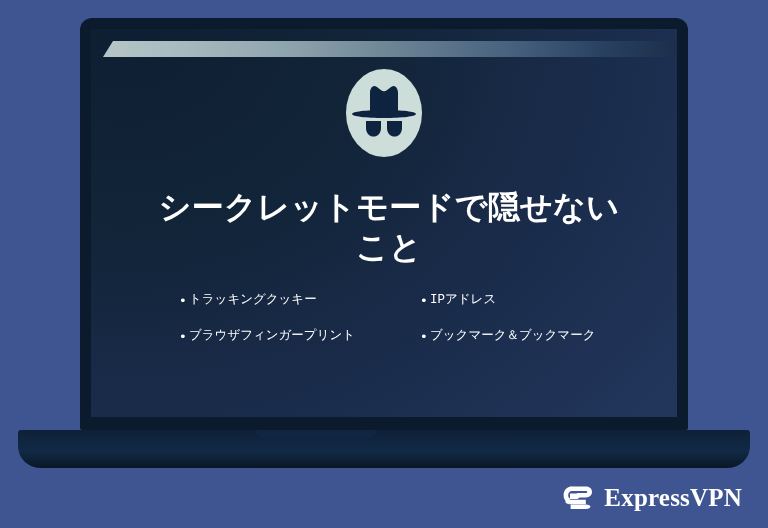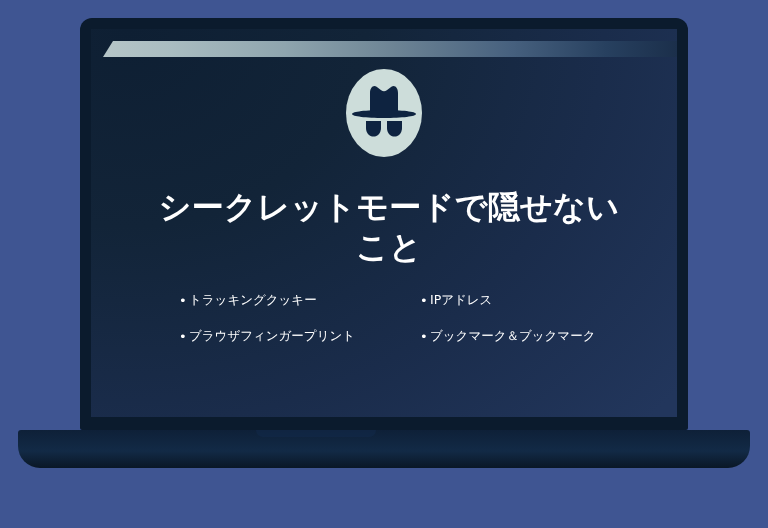--- a/index.html
+++ b/index.html
@@ -151,7 +151,7 @@
     line-height: 1.5;
     color: #ffffff;
   }
-  .bullet-text { flex: 1 1 auto; }
+  .bullet-text { flex: 1 1 auto; font-family: Liberation Mono, monospace; }
 
   .col-right .bullet-item { font-size: 12.5px; }
 

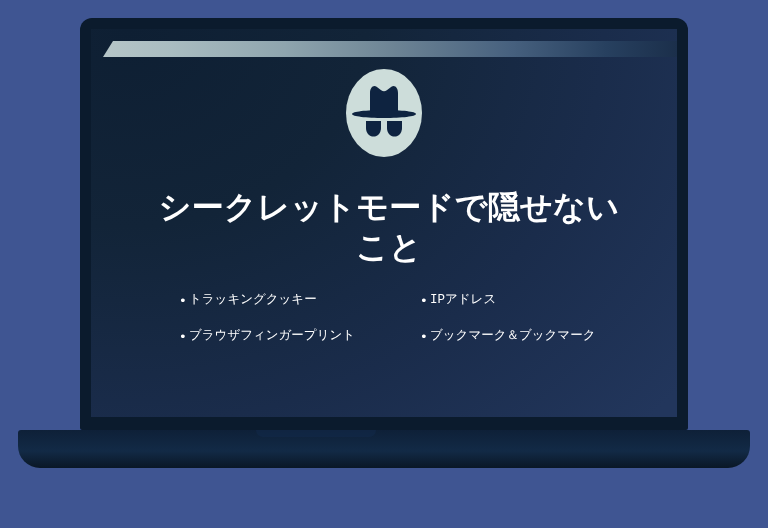--- a/index.html
+++ b/index.html
@@ -241,6 +241,19 @@
     <div class="laptop-base-notch"></div>
   </div>
 
+  <div class="brand">
+    <div class="brand-mark">
+      <svg viewBox="0 0 34 34" width="34" height="34" aria-hidden="true">
+        <path d="M9.2 6.6 L25.0 6.6 C28.6 6.6 31.0 8.9 31.0 12.0 C31.0 15.1 28.6 17.4 25.0 17.4 L16.0 17.4 L16.0 13.0 L24.6 13.0 C25.7 13.0 26.3 12.6 26.3 12.0 C26.3 11.4 25.7 11.0 24.6 11.0 L9.2 11.0 Z" fill="#ffffff"></path>
+        <path d="M9.0 13.1 L21.5 13.1 L17.2 17.5 L9.0 17.5 Z" fill="#ffffff" opacity="0"></path>
+        <path d="M9.0 13.6 L20.2 13.6 C21.0 13.6 21.3 14.5 20.8 15.0 L17.0 18.8 C16.8 19.0 16.5 19.1 16.2 19.1 L9.0 19.1 Z" fill="#ffffff"></path>
+        <path d="M9.0 19.8 L24.8 19.8 L24.8 24.2 L9.0 24.2 C6.4 24.2 4.4 23.2 4.4 22.0 C4.4 20.8 6.4 19.8 9.0 19.8 Z" fill="#ffffff"></path>
+        <path d="M9.6 24.6 L25.0 24.6 C27.5 24.6 29.4 25.6 29.4 26.8 C29.4 28.0 27.5 29.0 25.0 29.0 L9.6 29.0 Z" fill="#ffffff"></path>
+        <path d="M10.6 6.6 C6.0 6.6 2.6 10.4 2.6 15.2 C2.6 18.6 4.2 21.3 6.9 22.6 L9.4 18.8 C8.0 18.2 7.2 16.9 7.2 15.2 C7.2 12.9 8.7 11.1 10.9 11.1 Z" fill="#ffffff"></path>
+      </svg>
+    </div>
+    <div class="brand-word">ExpressVPN</div>
+  </div>
 
 </div>
 

